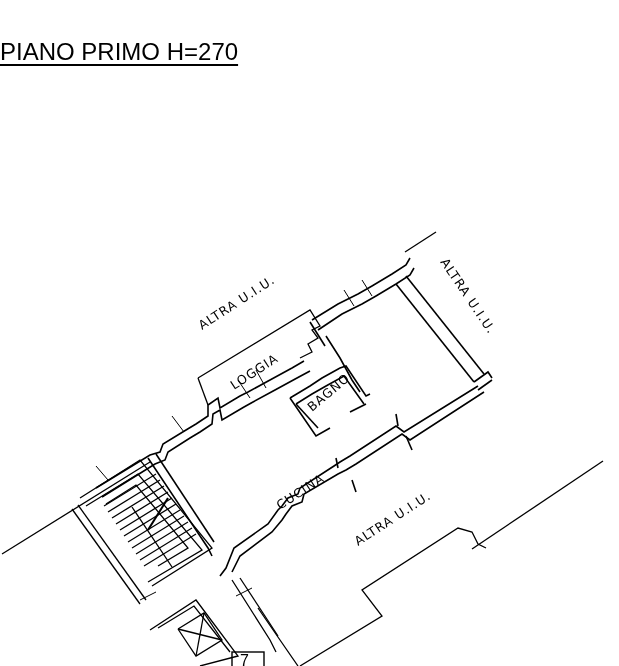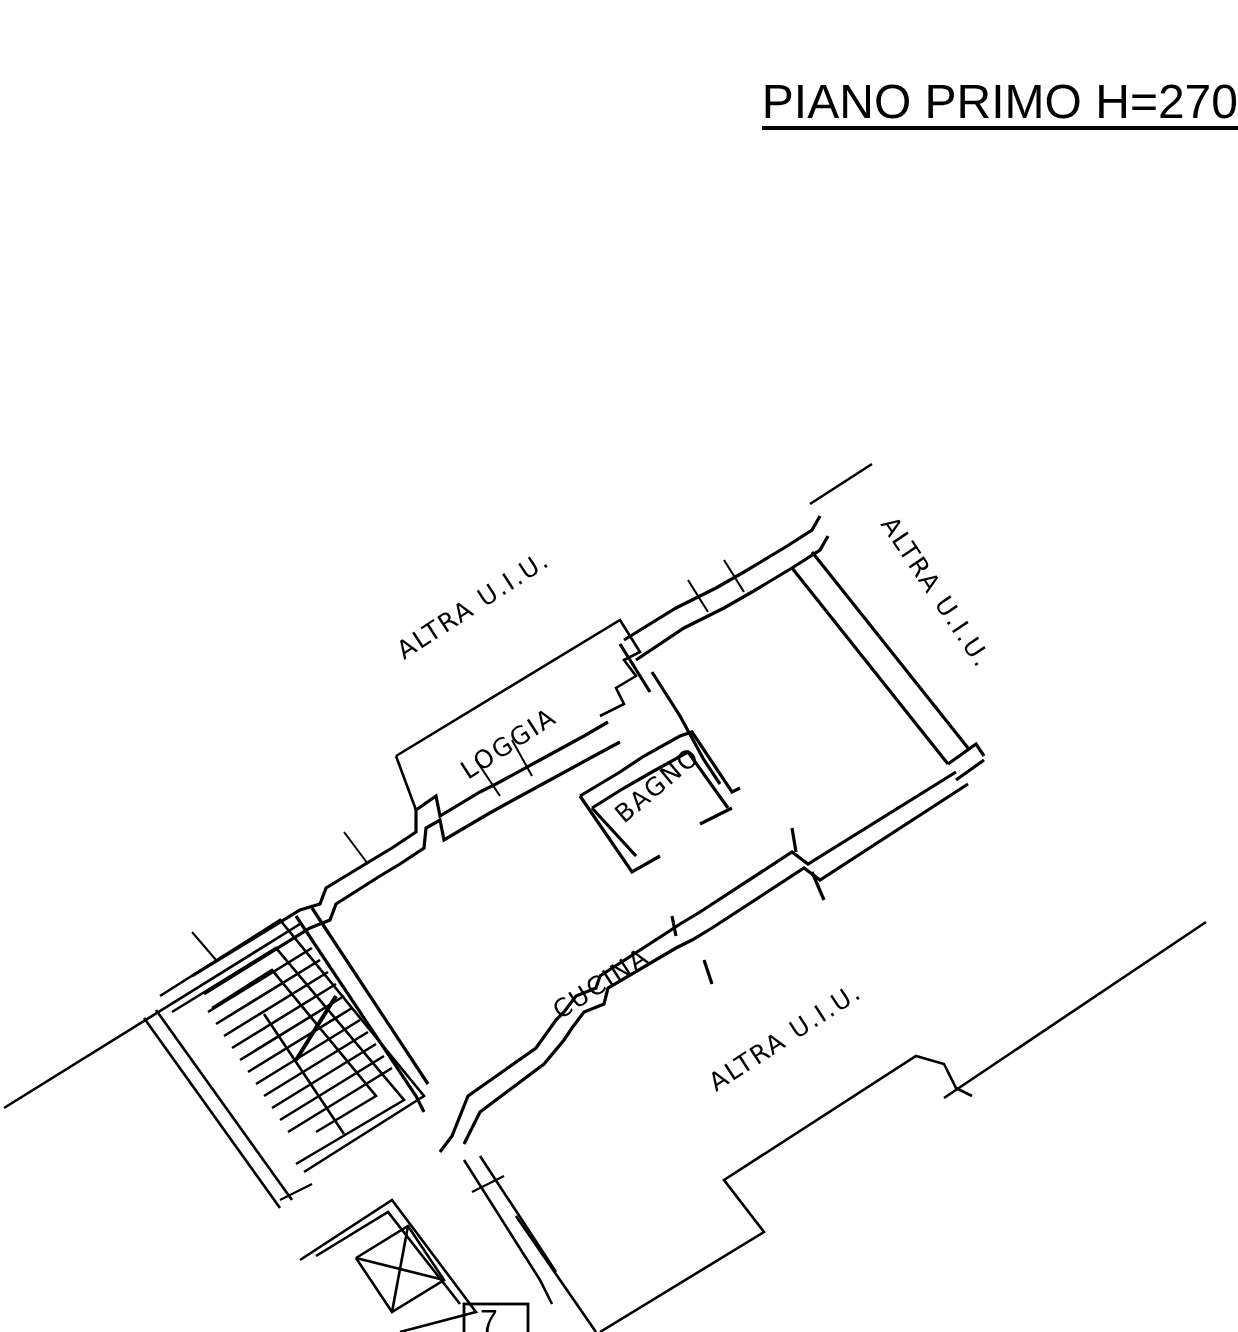--- a/index.html
+++ b/index.html
@@ -5,7 +5,7 @@
     html, body { margin: 0; padding: 0; background: #ffffff; }
     body { width: 619px; height: 666px; position: relative; overflow: hidden; }
     .title {
-      position: absolute; left: 0; top: 38px; width: 619px; text-align: right;
+      position: absolute; left: 0; top: 38px; width: 619px; text-align: left;
       font-family: "Liberation Sans", sans-serif; font-size: 24px; color: #000;
     }
     .title span { text-decoration: underline; text-underline-offset: 4px; text-decoration-thickness: 2px; }

